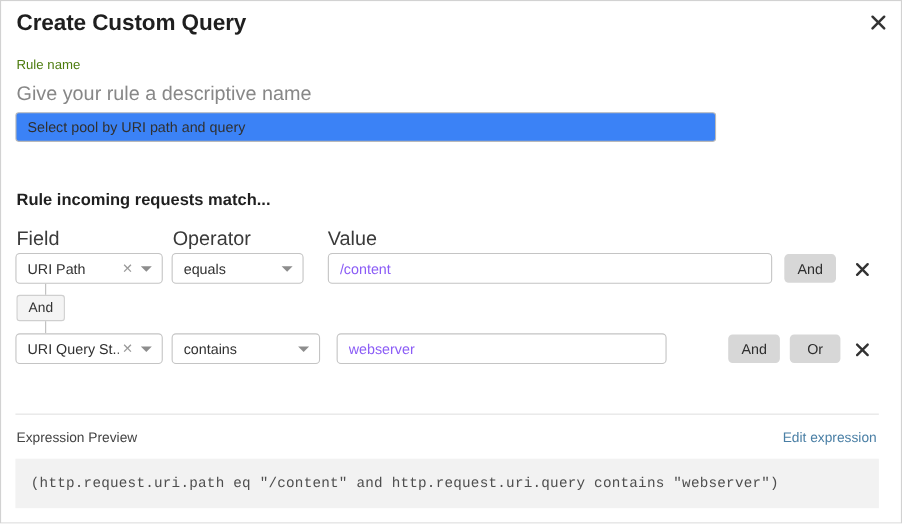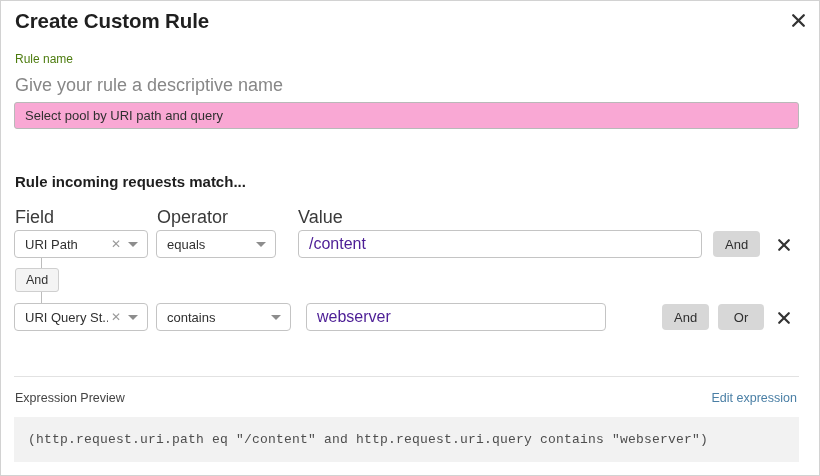--- a/index.html
+++ b/index.html
@@ -255,7 +255,7 @@
 
 <div class="dialog">
 
-  <div class="dialog-title">Create Custom Rule</div>
+  <div class="dialog-title">Create Custom Query</div>
   <button class="close-btn">
     <svg width="15" height="15" viewBox="0 0 15 15">
       <path d="M2.2 2.2 L12.8 12.8 M12.8 2.2 L2.2 12.8" stroke="#333333" stroke-width="2.3" stroke-linecap="round"></path>

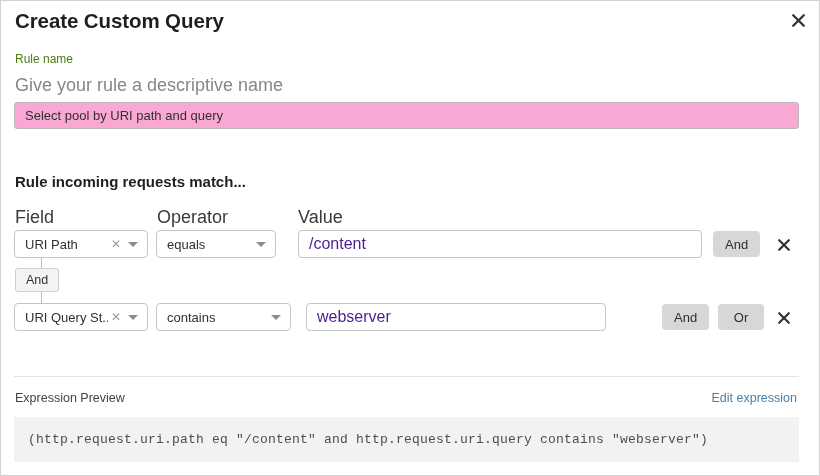--- a/index.html
+++ b/index.html
@@ -67,12 +67,12 @@
     position: absolute;
     left: 13px;
     top: 101px;
-    width: 785px;
+    width: 637px;
     height: 27px;
     box-sizing: border-box;
     border: 1px solid #b9b9b9;
     border-radius: 3px;
-    background: #f9a8d4;
+    background: #3b82f6;
     padding: 0 10px;
     font-family: "Liberation Sans", sans-serif;
     font-size: 13px;

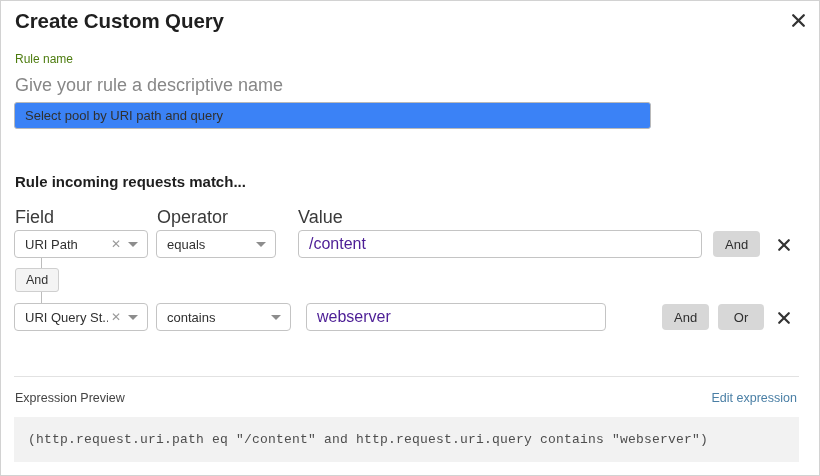--- a/index.html
+++ b/index.html
@@ -147,8 +147,8 @@
     background: #ffffff;
     padding: 0 10px;
     font-family: "Liberation Sans", sans-serif;
-    font-size: 16px;
-    color: #4c1d95;
+    font-size: 13px;
+    color: #8b5cf6;
     outline: none;
   }
 

